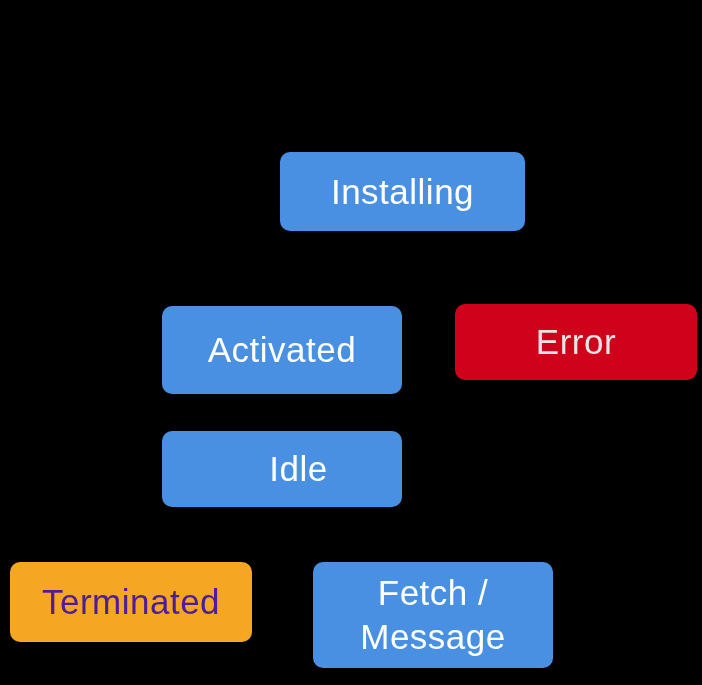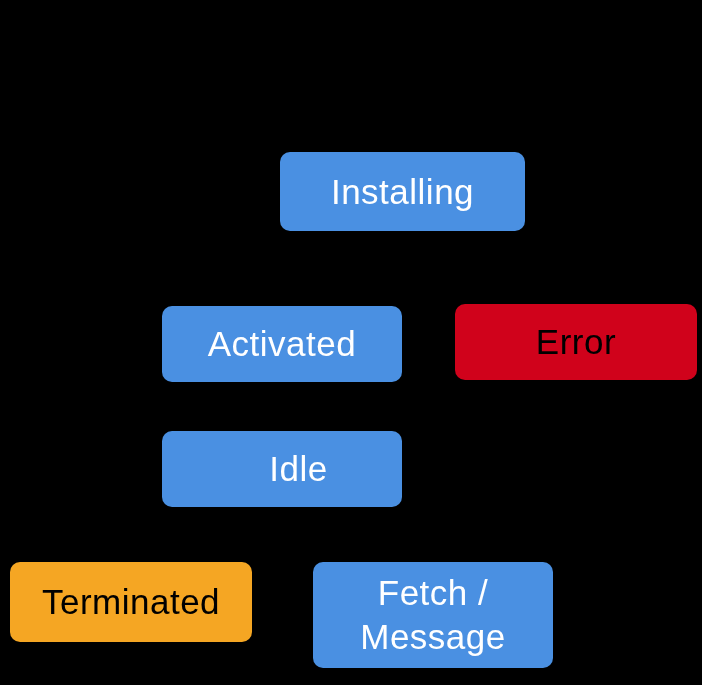--- a/index.html
+++ b/index.html
@@ -33,7 +33,7 @@
   }
   
   .node-installing    { left: 280px; top: 152px; width: 245px; height: 79px;  }
-  .node-activated     { left: 162px; top: 306px; width: 240px; height: 76px;  }
+  .node-activated     { left: 162px; top: 306px; width: 240px; height: 88px;  }
   .node-error         { left: 455px; top: 304px; width: 242px; height: 76px;  }
   .node-idle          { left: 162px; top: 431px; width: 240px; height: 76px;  }
   .node-terminated    { left: 10px;  top: 562px; width: 242px; height: 80px;  }

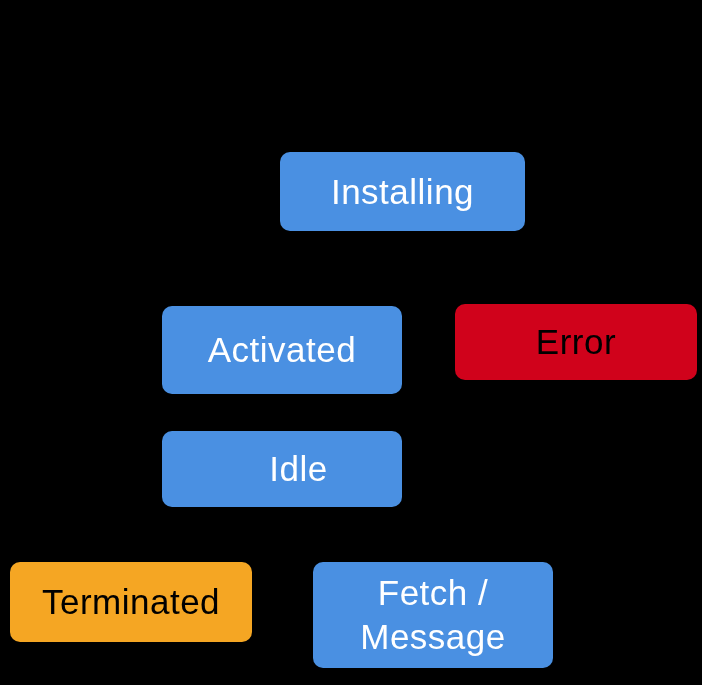--- a/index.html
+++ b/index.html
@@ -53,7 +53,7 @@
   </div>
 
   <div class="node node-error" style="background-color: rgb(208, 2, 27);">
-    <span class="node-label" style="color: #000000;">Error</span>
+    <span class="node-label" style="color: #e5e5e5;">Error</span>
   </div>
 
   <div class="node node-idle" style="background-color: rgb(74, 144, 226);">

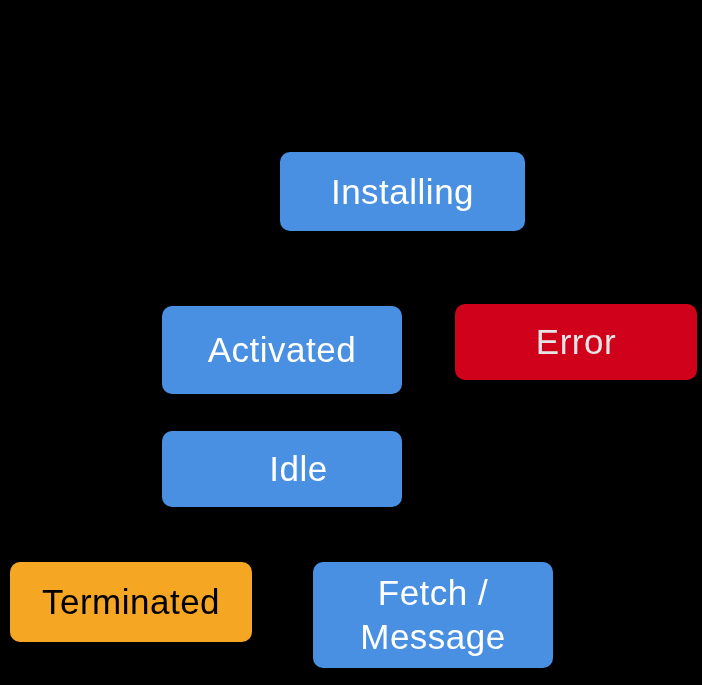--- a/index.html
+++ b/index.html
@@ -61,7 +61,7 @@
   </div>
 
   <div class="node node-terminated" style="background-color: rgb(245, 166, 35);">
-    <span class="node-label" style="color: #000000;">Terminated</span>
+    <span class="node-label" style="color: #4c1d95;">Terminated</span>
   </div>
 
   <div class="node node-fetch-message" style="background-color: rgb(74, 144, 226); justify-content: center;">

